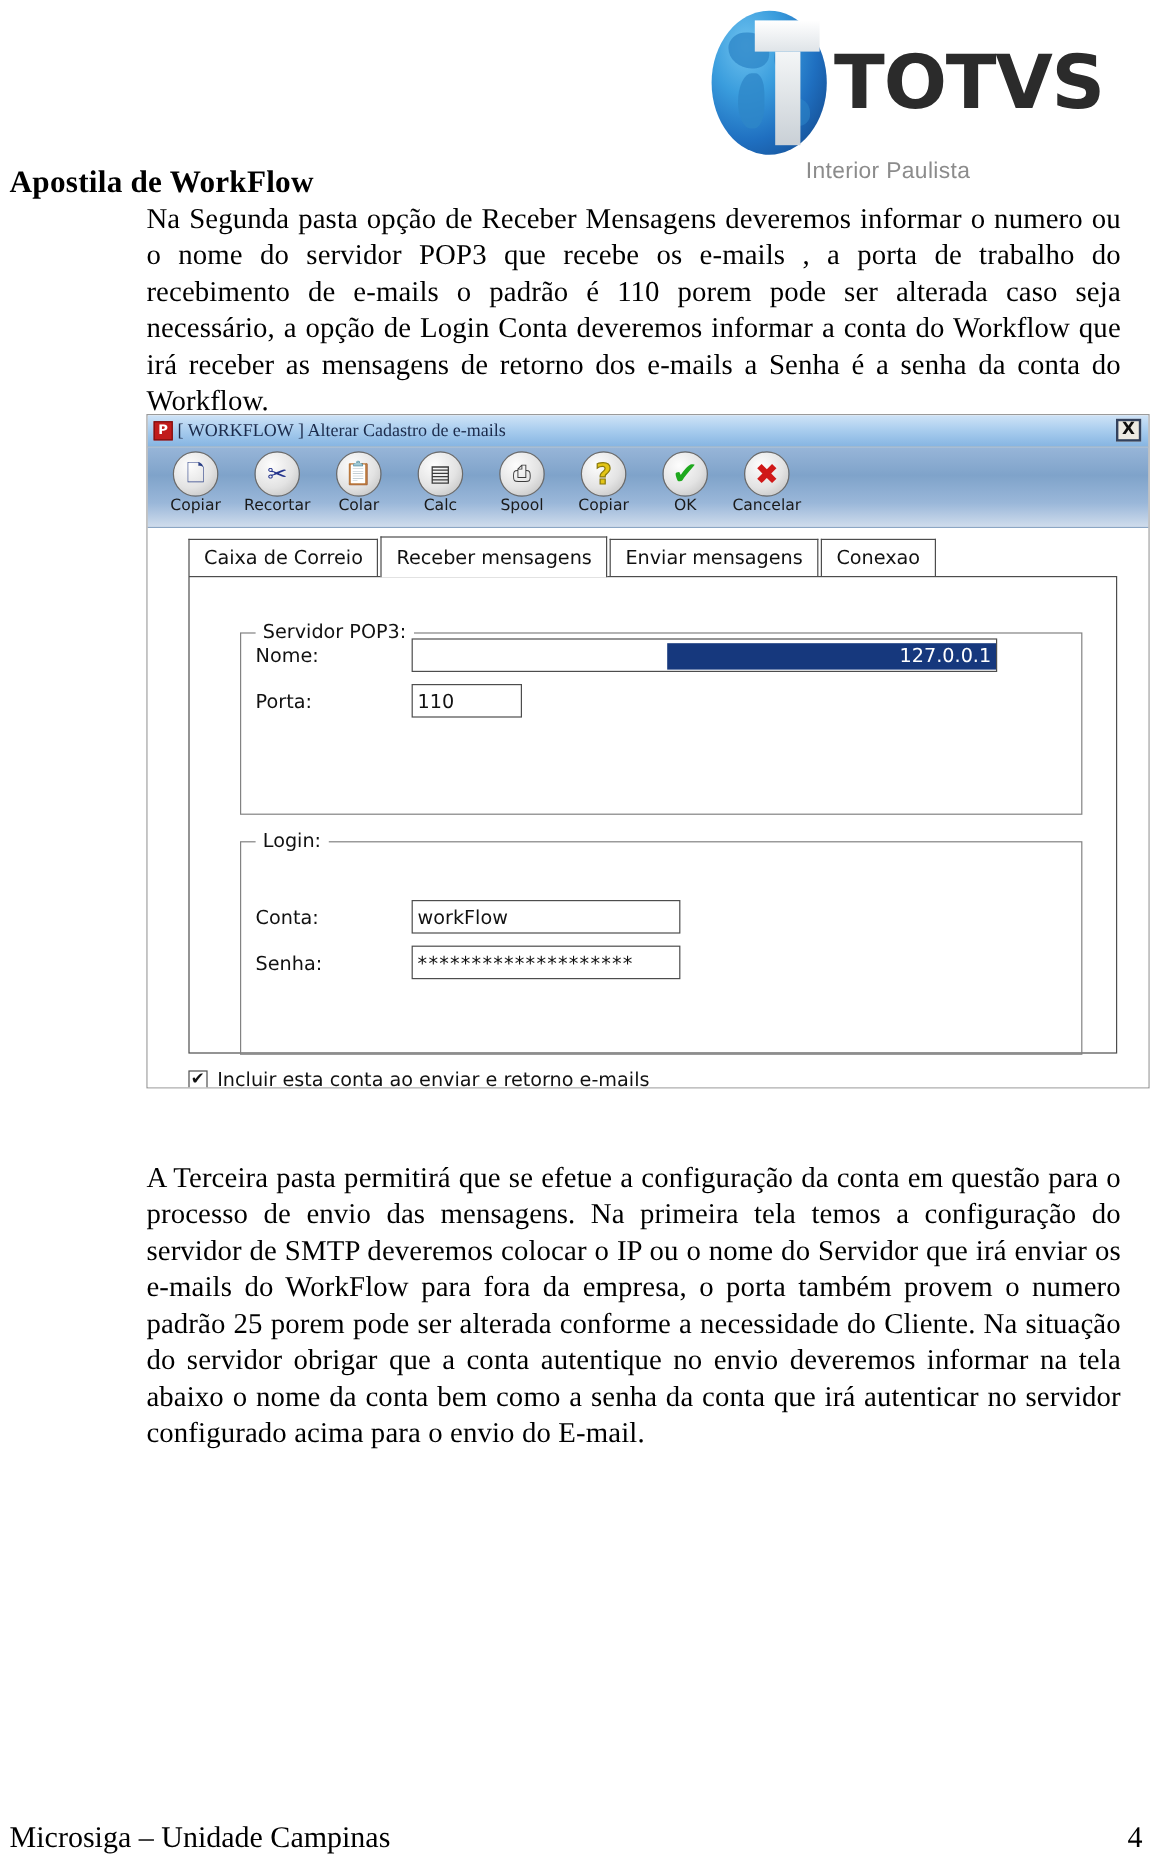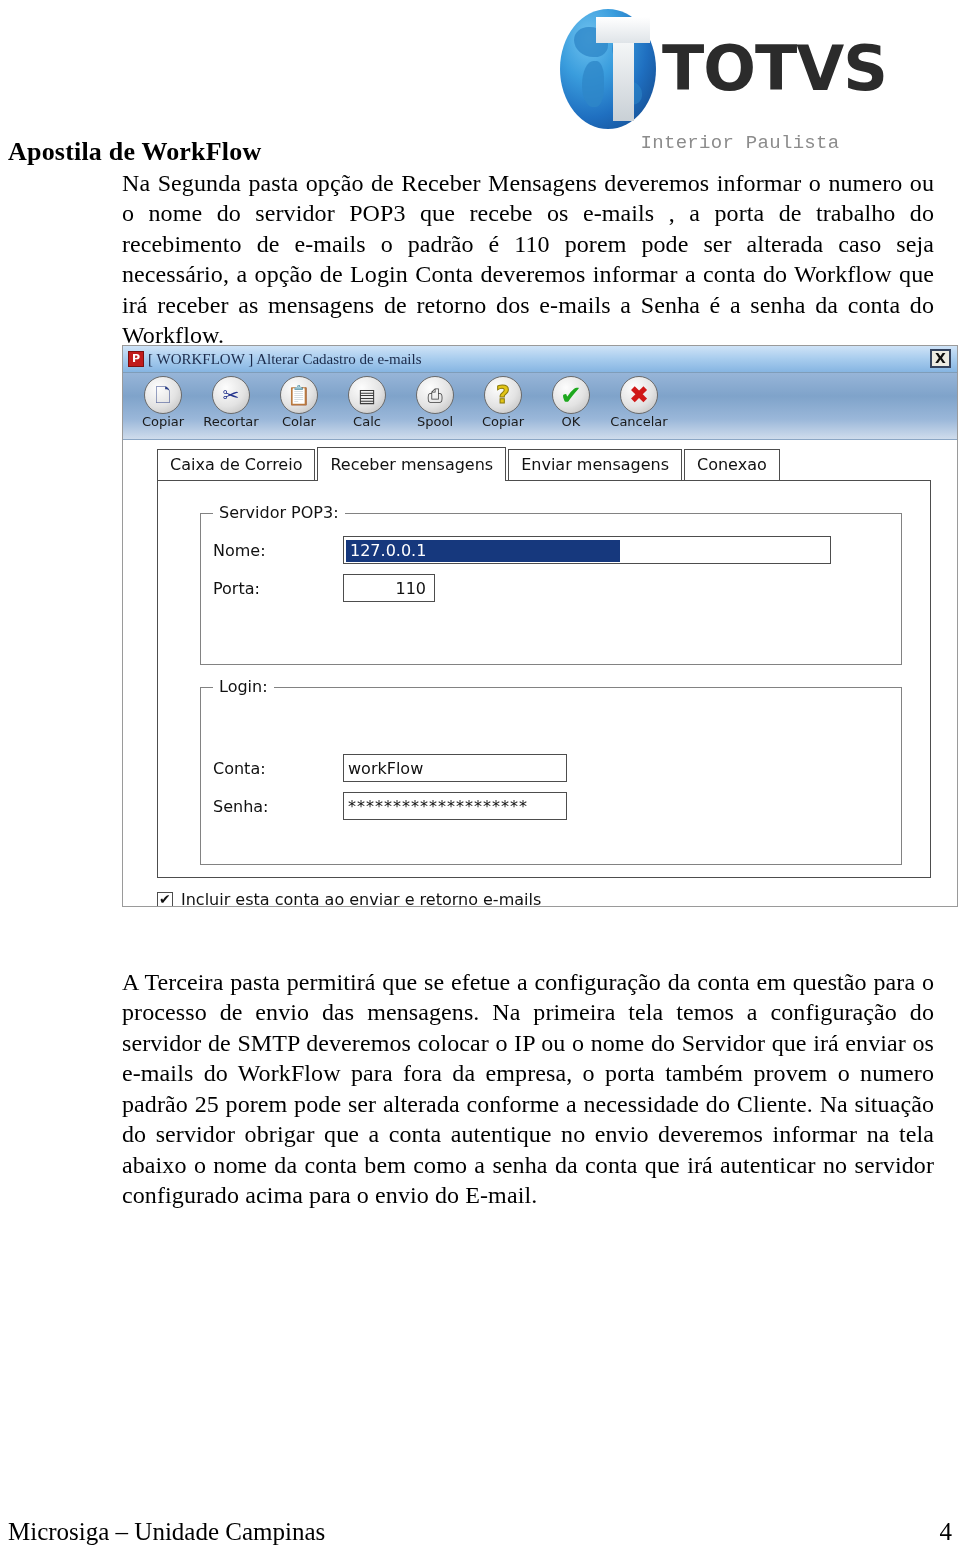--- a/index.html
+++ b/index.html
@@ -28,6 +28,7 @@
     display: flex;
     align-items: center;
     height: 122px;
+    justify-content: flex-end;
   }
   .globe {
     width: 96px;

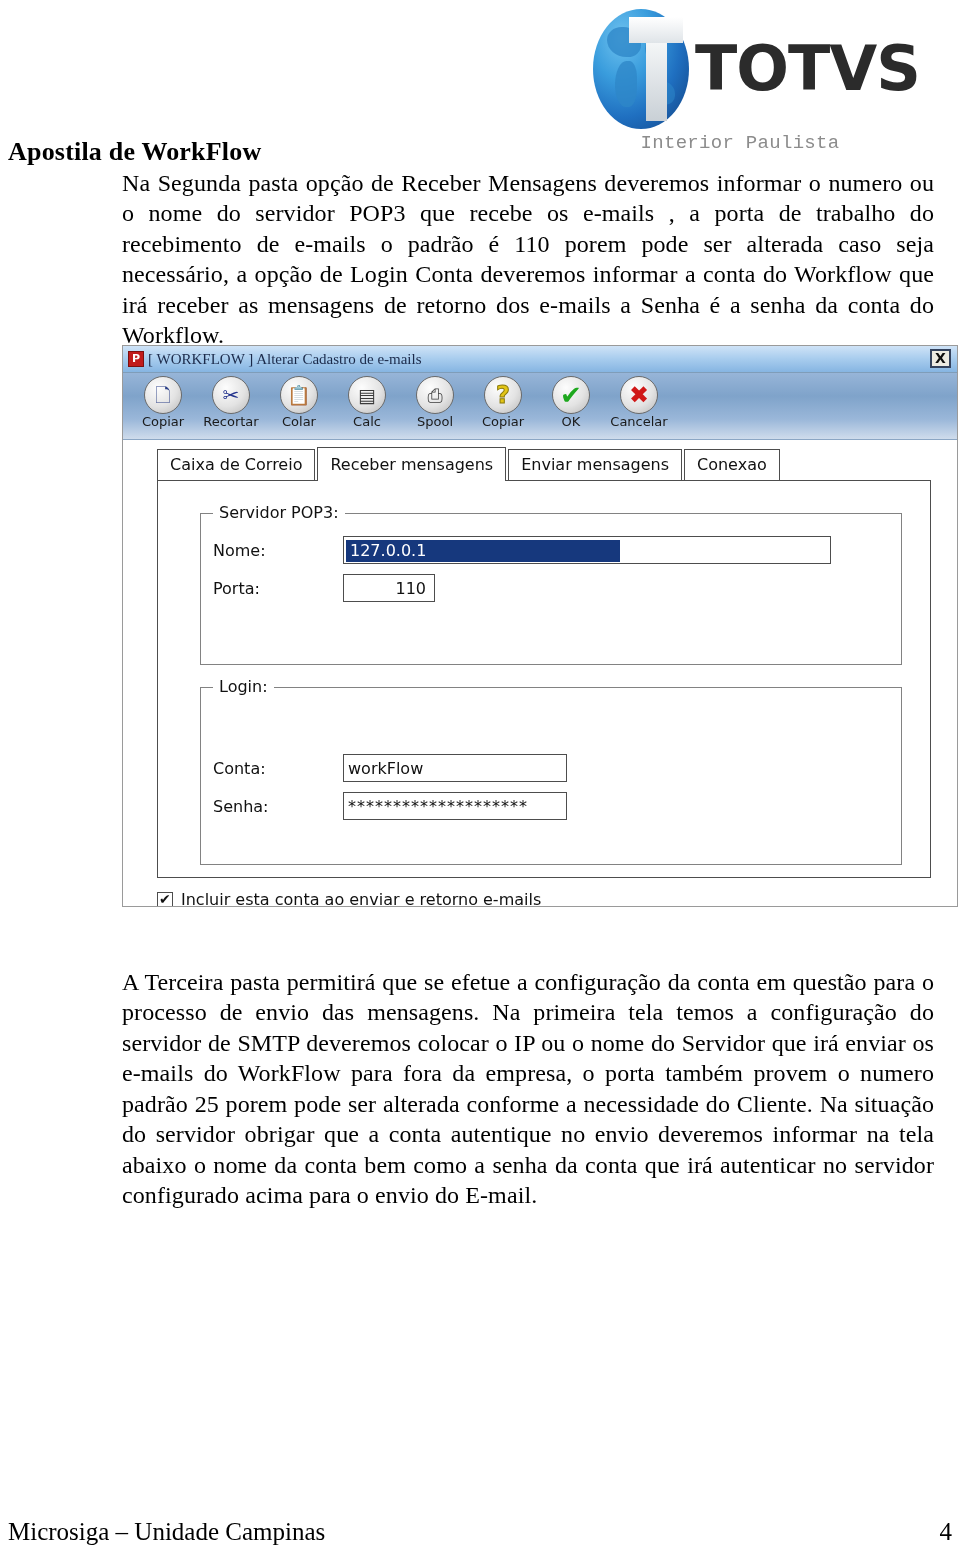--- a/index.html
+++ b/index.html
@@ -84,7 +84,7 @@
     line-height: 1;
   }
   .logo-sub {
-    font-family: Liberation Mono, monospace;
+    font-family: Liberation Sans, sans-serif;
     font-size: 19px;
     color: #8c8c8c;
     text-align: center;

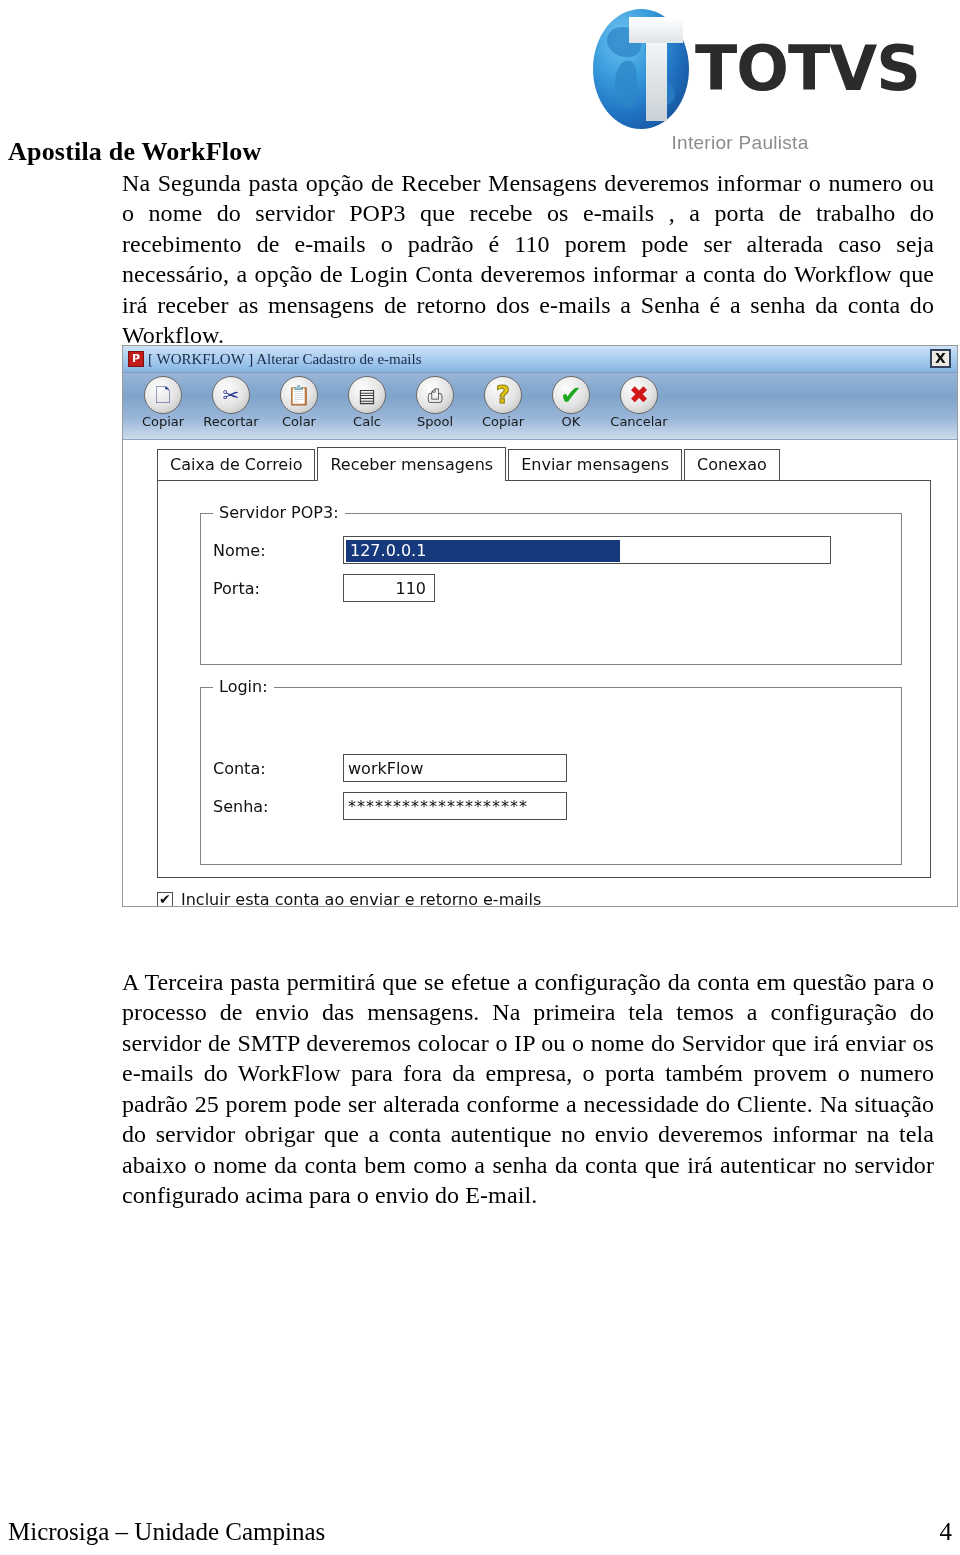--- a/index.html
+++ b/index.html
@@ -284,8 +284,8 @@
   .group {
     border: 1px solid #828282;
     position: relative;
-    margin: 16px 10px 0 24px;
-    padding: 22px 0 0 0;
+    margin: 30px 10px 0 24px;
+    padding: 4px 0 0 0;
     box-sizing: border-box;
   }
   .group-title {

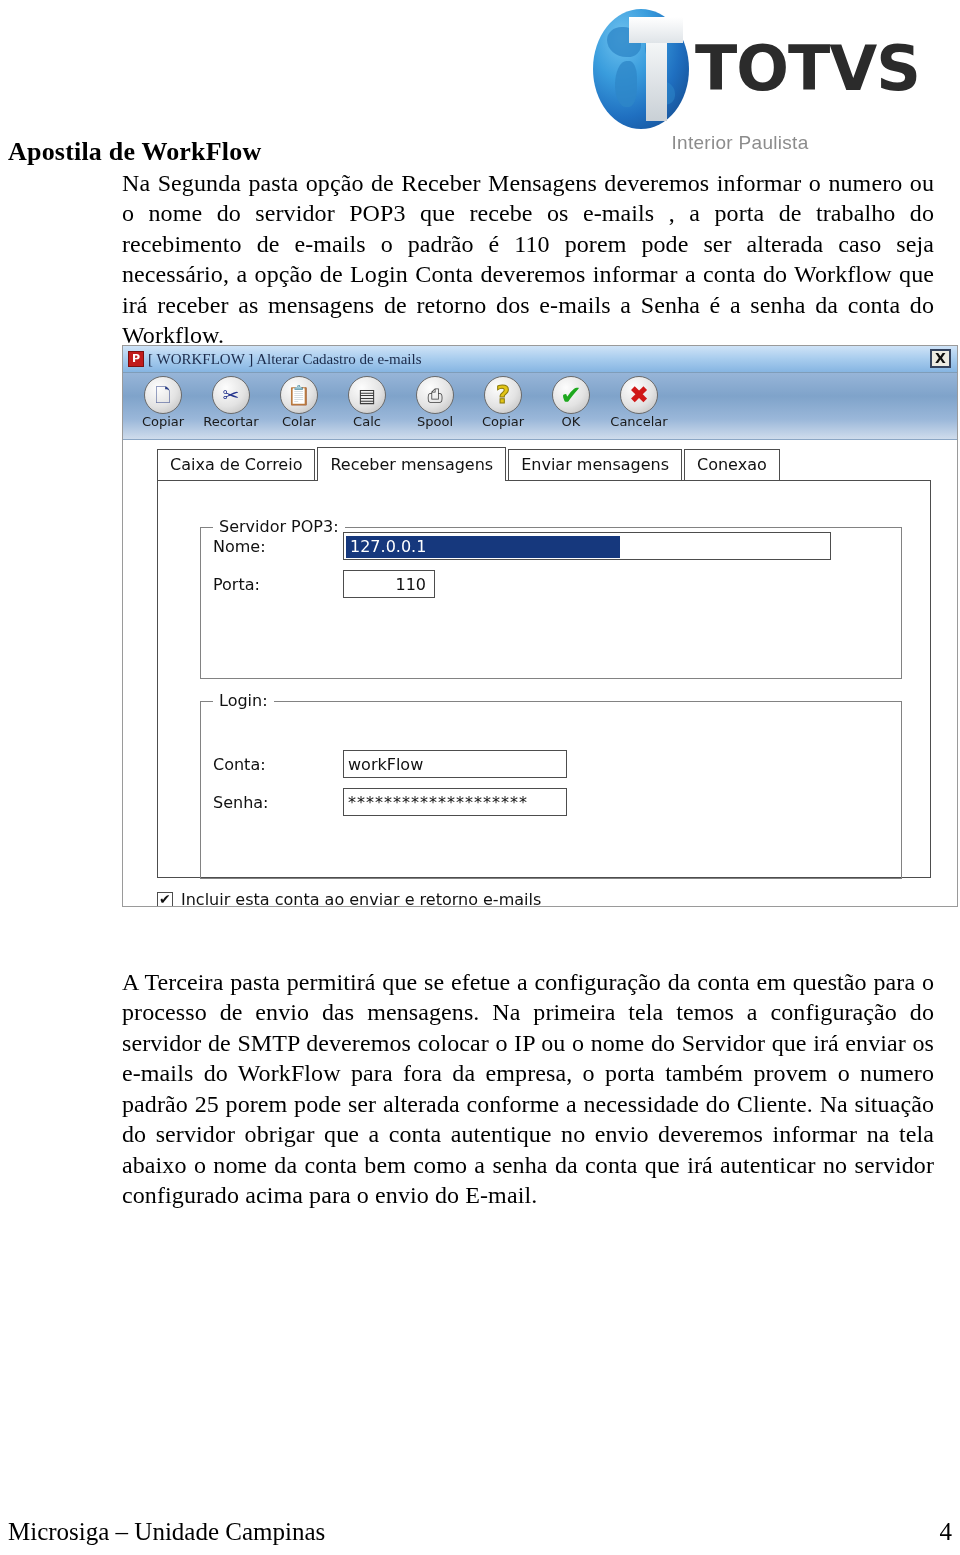--- a/index.html
+++ b/index.html
@@ -323,7 +323,7 @@
     white-space: nowrap;
     overflow: hidden;
   }
-  .tb-nome { width: 488px; position: relative; padding: 0; }
+  .tb-nome { width: 488px; position: relative; padding: 0; text-align: right; }
   .tb-nome-sel {
     display: inline-block;
     background: #16387d;

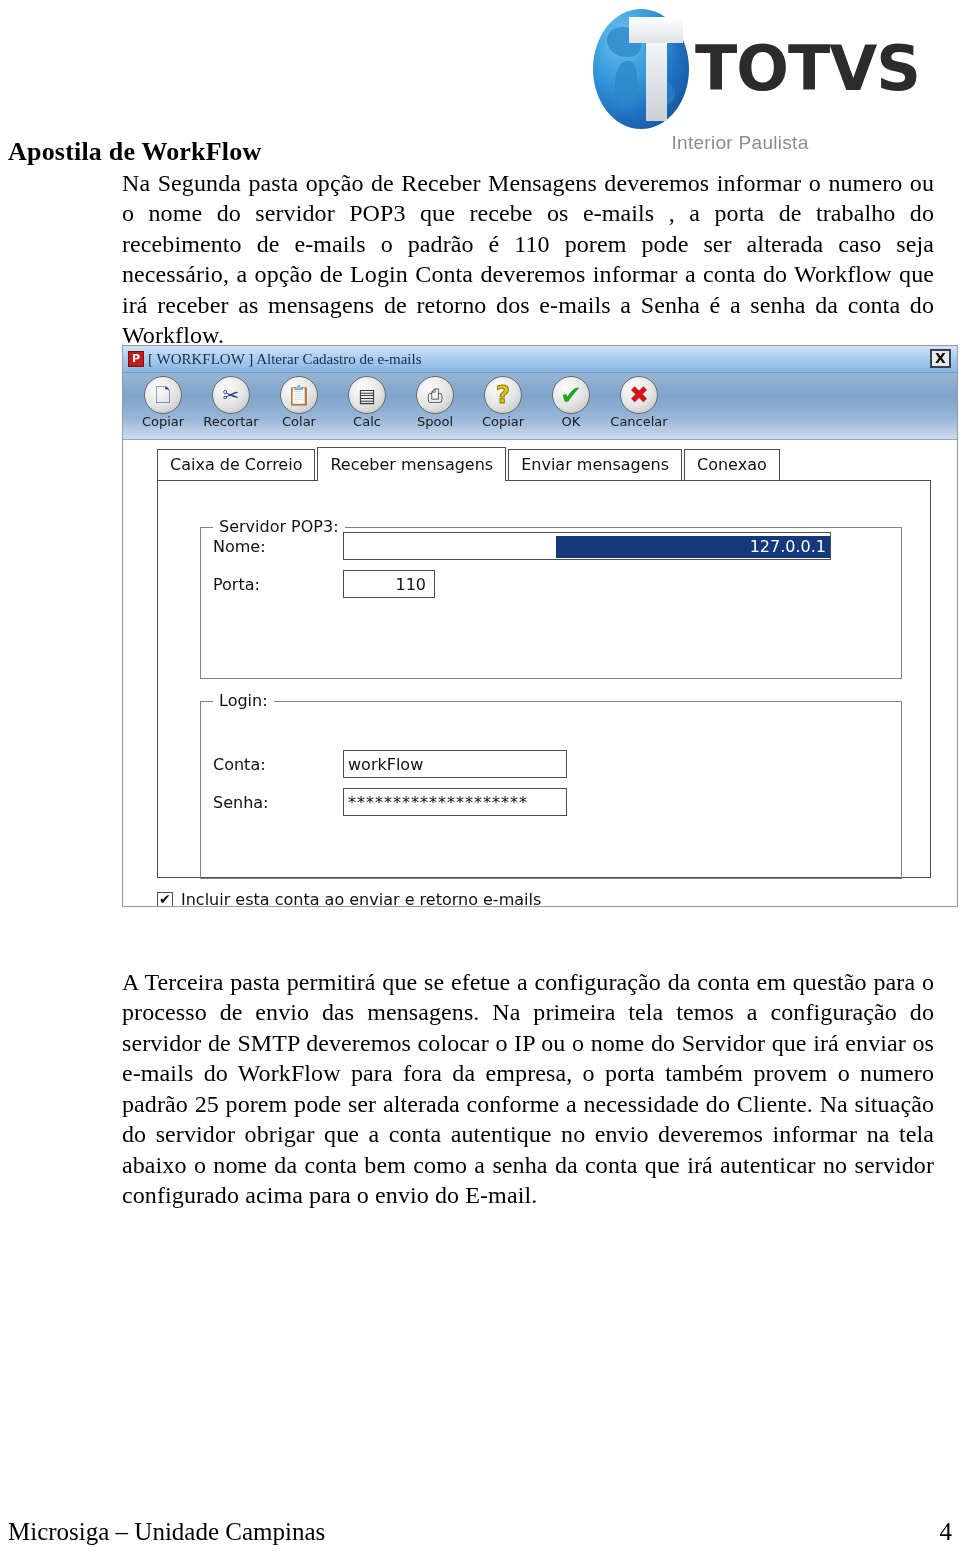--- a/index.html
+++ b/index.html
@@ -336,7 +336,7 @@
     box-sizing: border-box;
     font-size: 16px;
   }
-  .tb-porta { width: 92px; text-align: right; padding-right: 8px; }
+  .tb-porta { width: 92px; padding-right: 8px; }
   .tb-conta { width: 224px; }
   .tb-senha { width: 224px; letter-spacing: 1px; }
 

